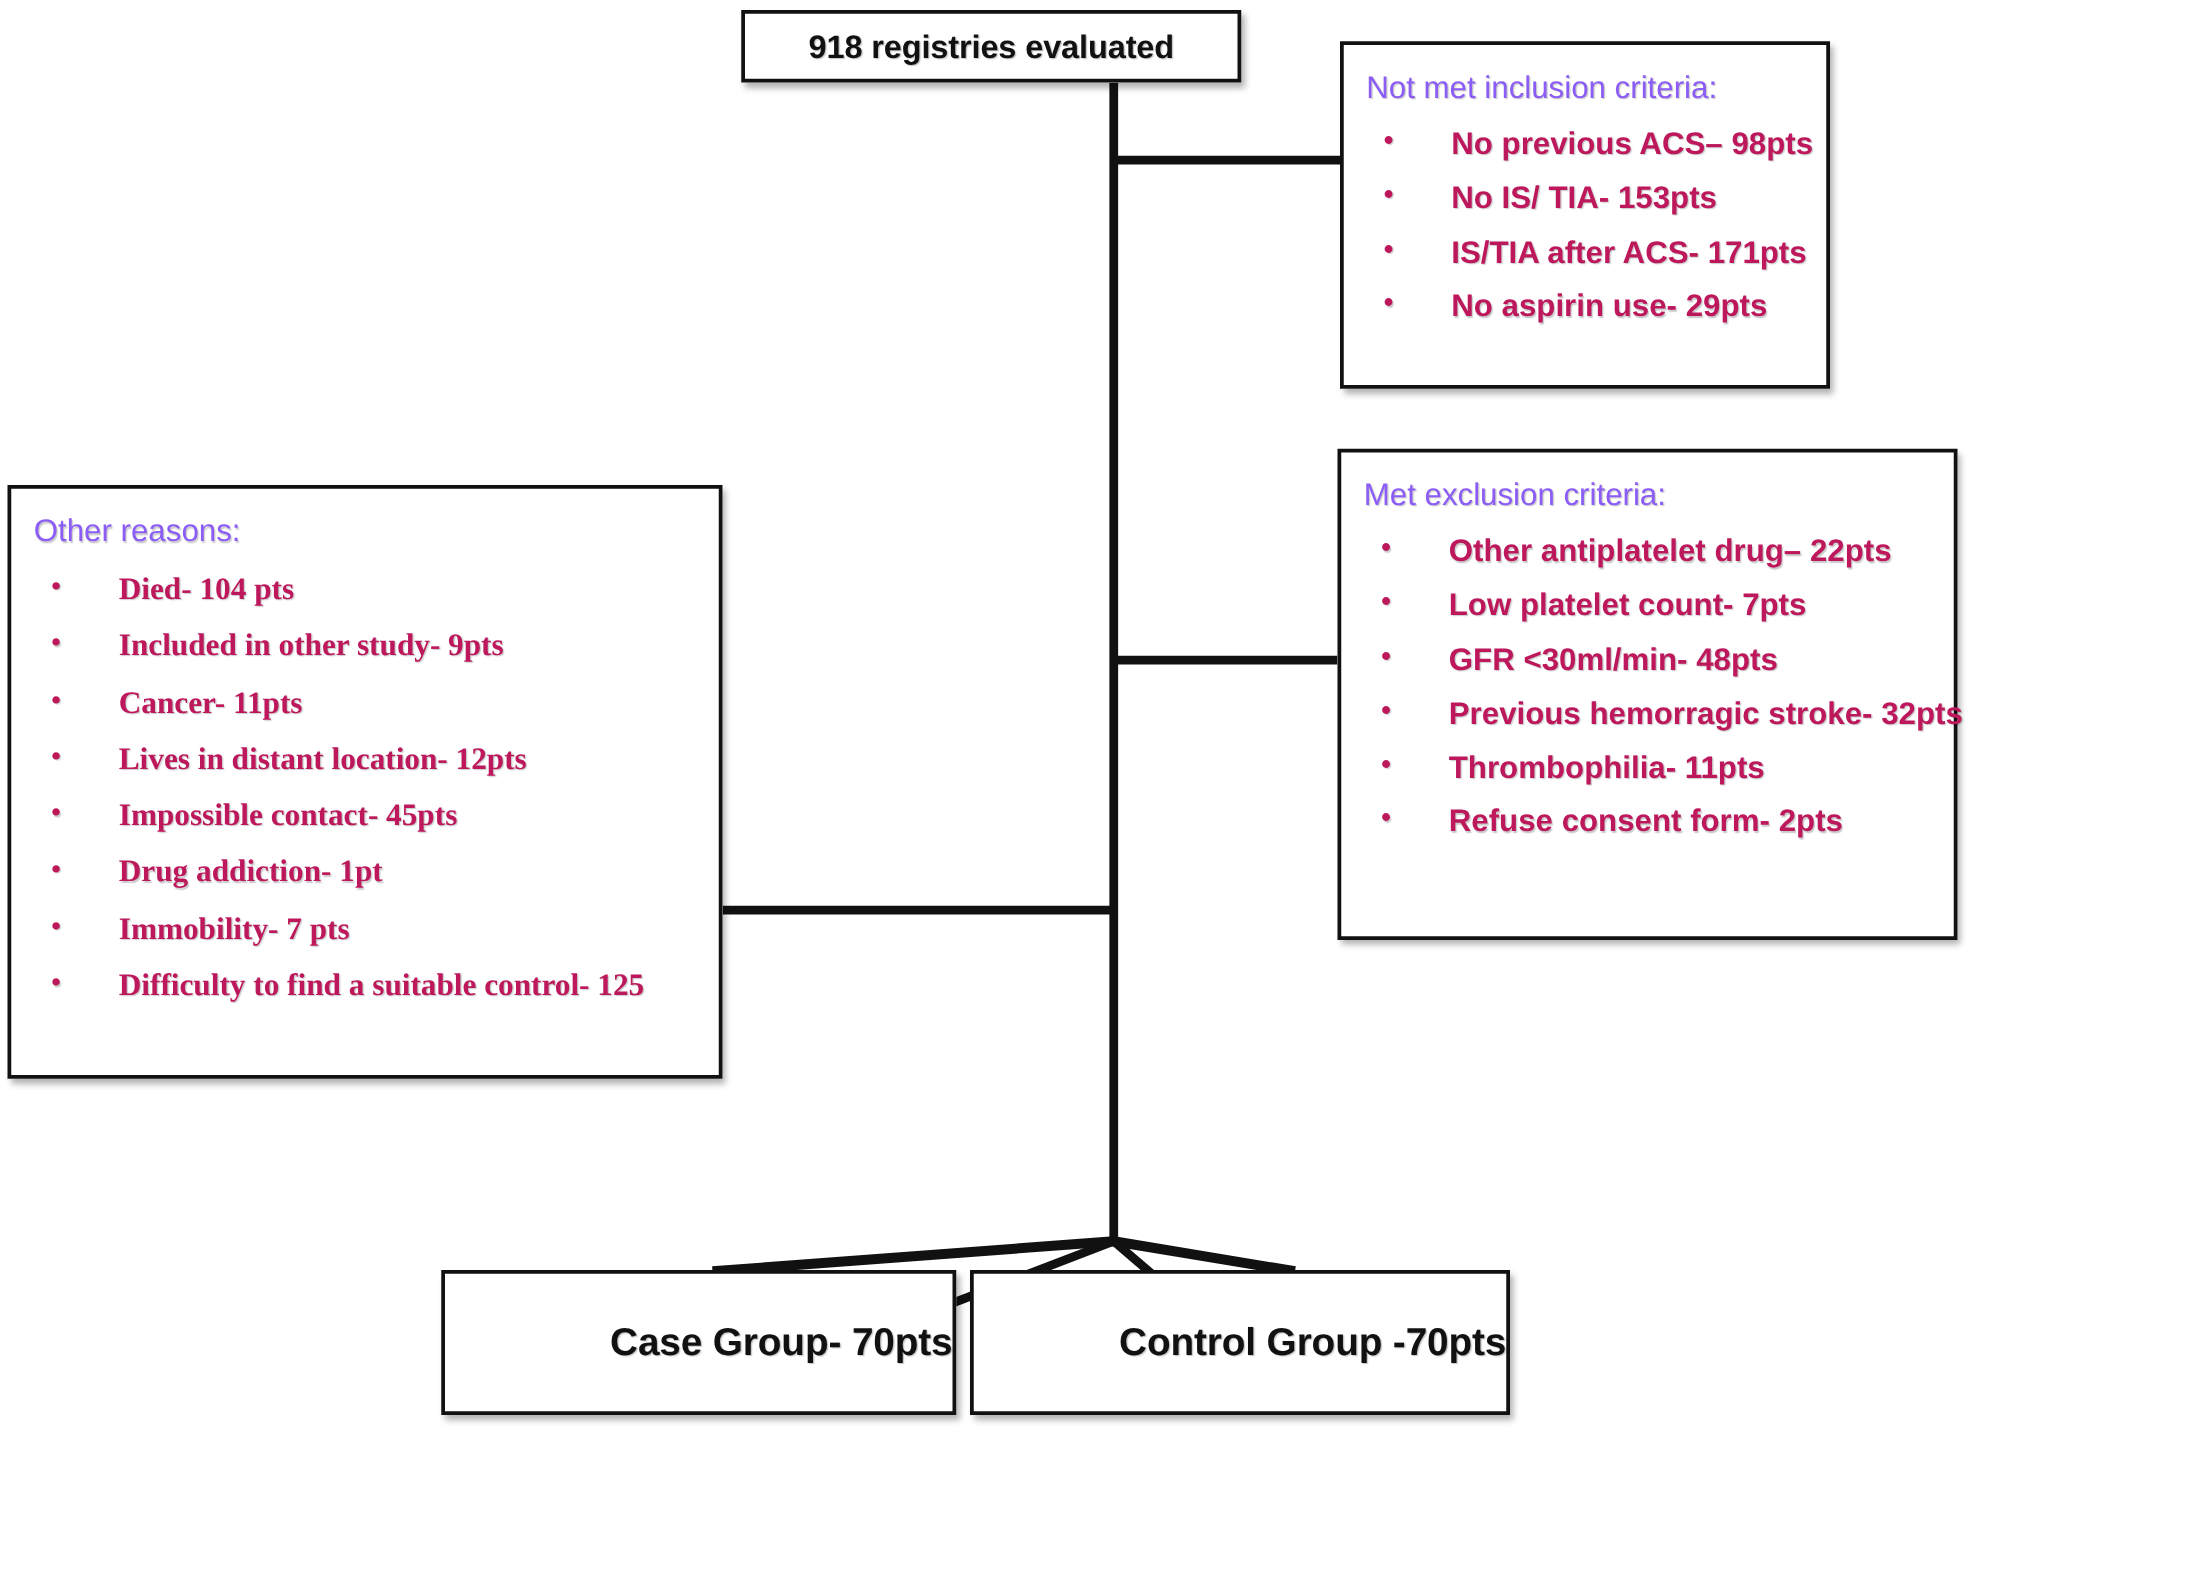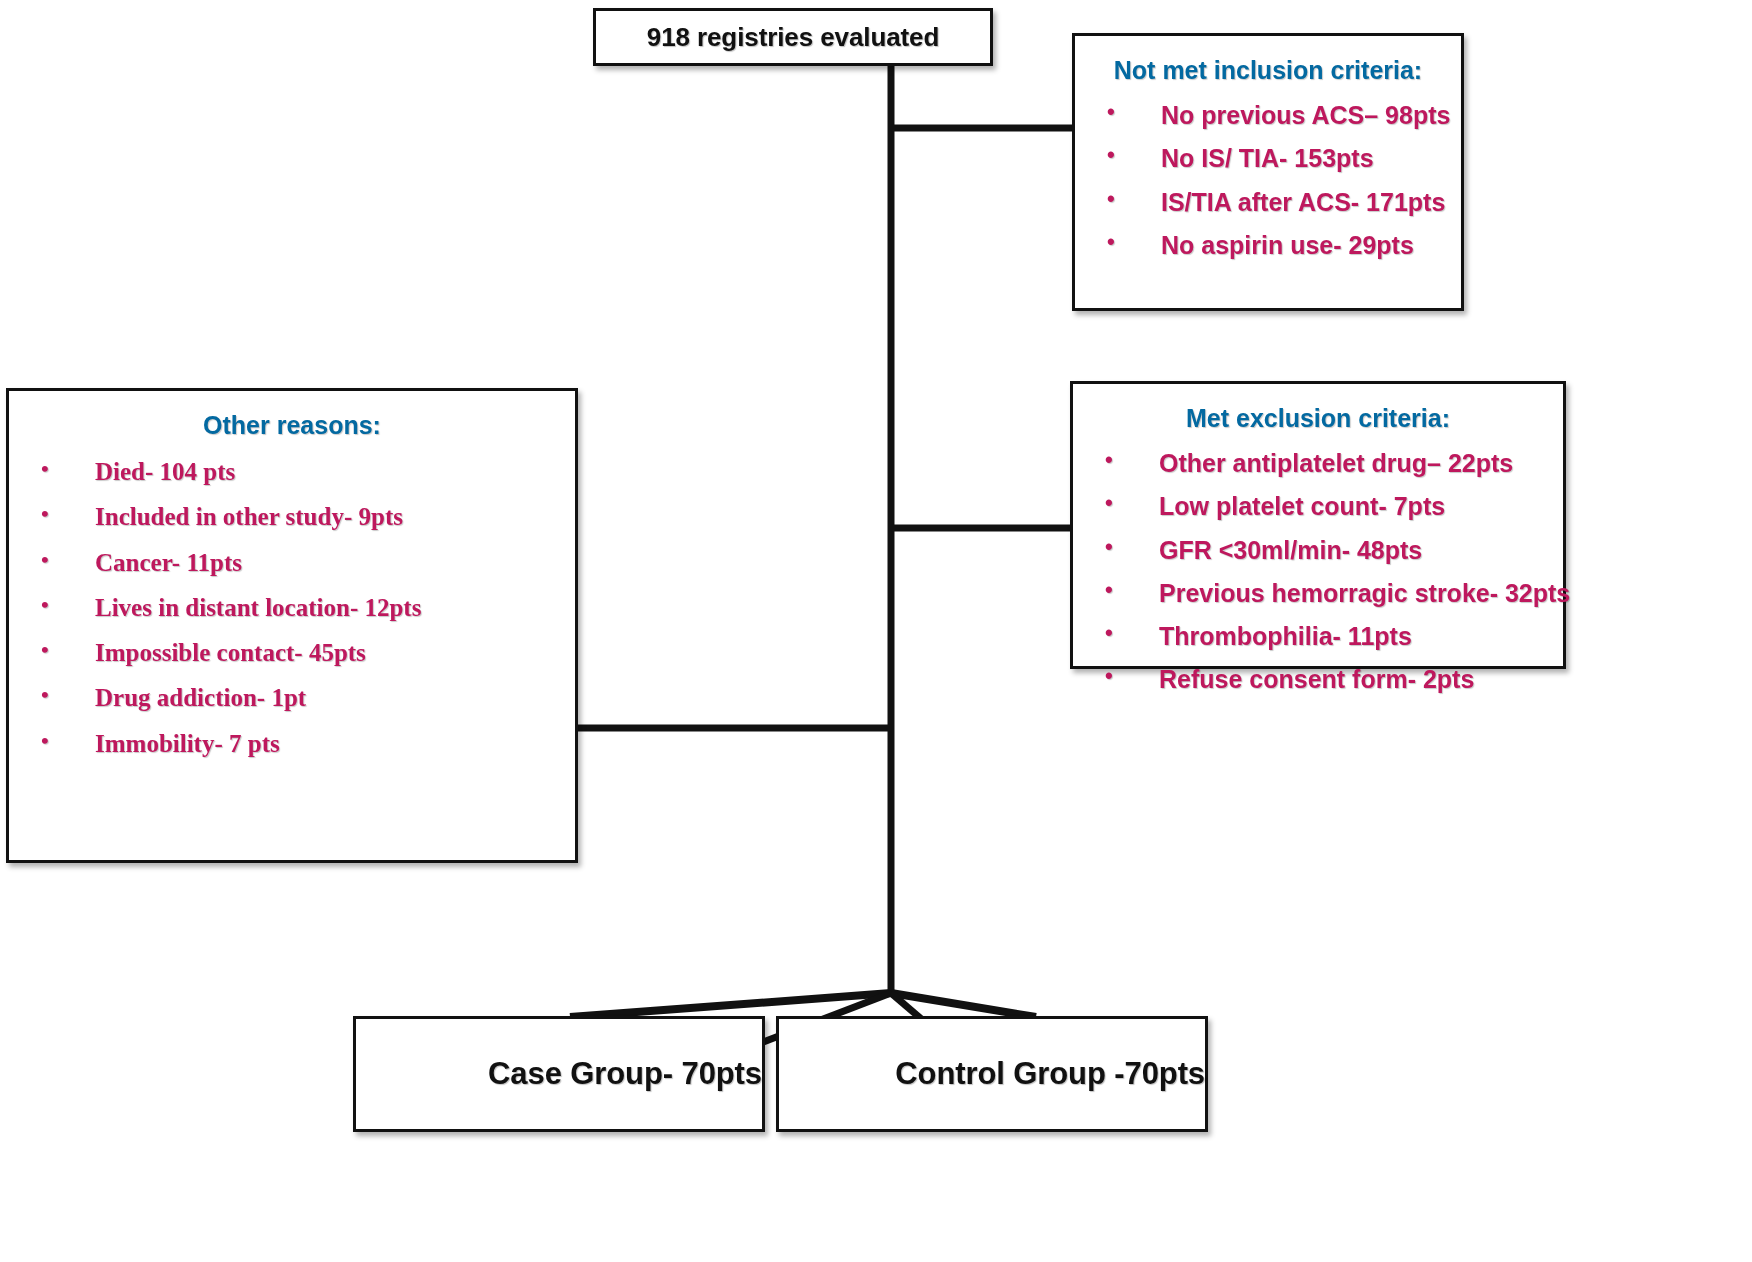--- a/index.html
+++ b/index.html
@@ -58,12 +58,11 @@
     padding: 16px 18px 14px 18px;
   }
   .criteria-head {
-    font-weight: bold;
-    font-size: 25px;
-    color: #0369a1;
+    font-weight: normal;
+    font-size: 25px;
+    color: #8b5cf6;
     margin: 4px 0 6px 0;
     text-shadow: 1px 1px 1px rgba(0,0,0,0.22);
-    text-align: center;
   }
   ul.bullets {
     list-style: none;

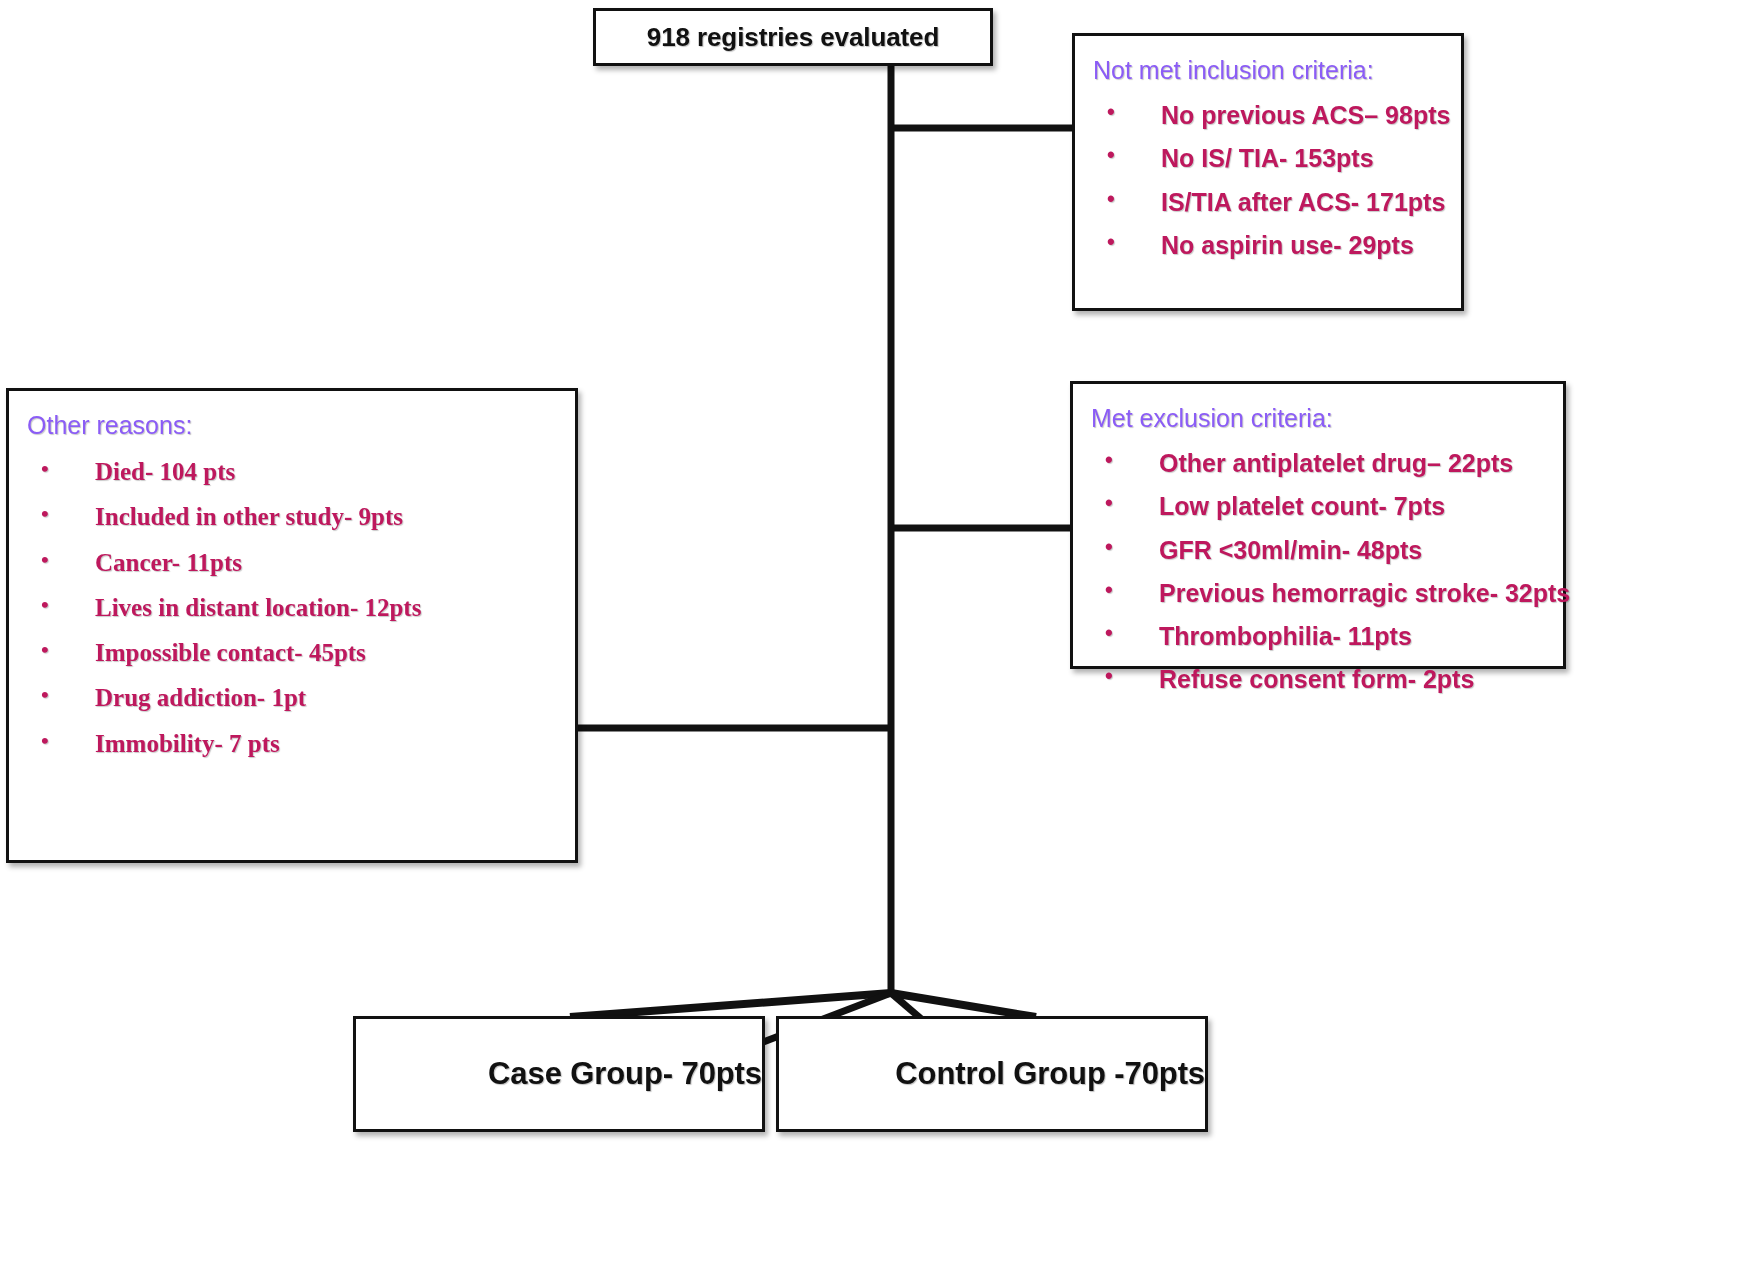--- a/index.html
+++ b/index.html
@@ -95,9 +95,9 @@
   }
   #box-exclusion {
     left: 1070px;
-    top: 381px;
+    top: 359px;
     width: 496px;
-    height: 288px;
+    height: 393px;
   }
   #box-other {
     left: 6px;

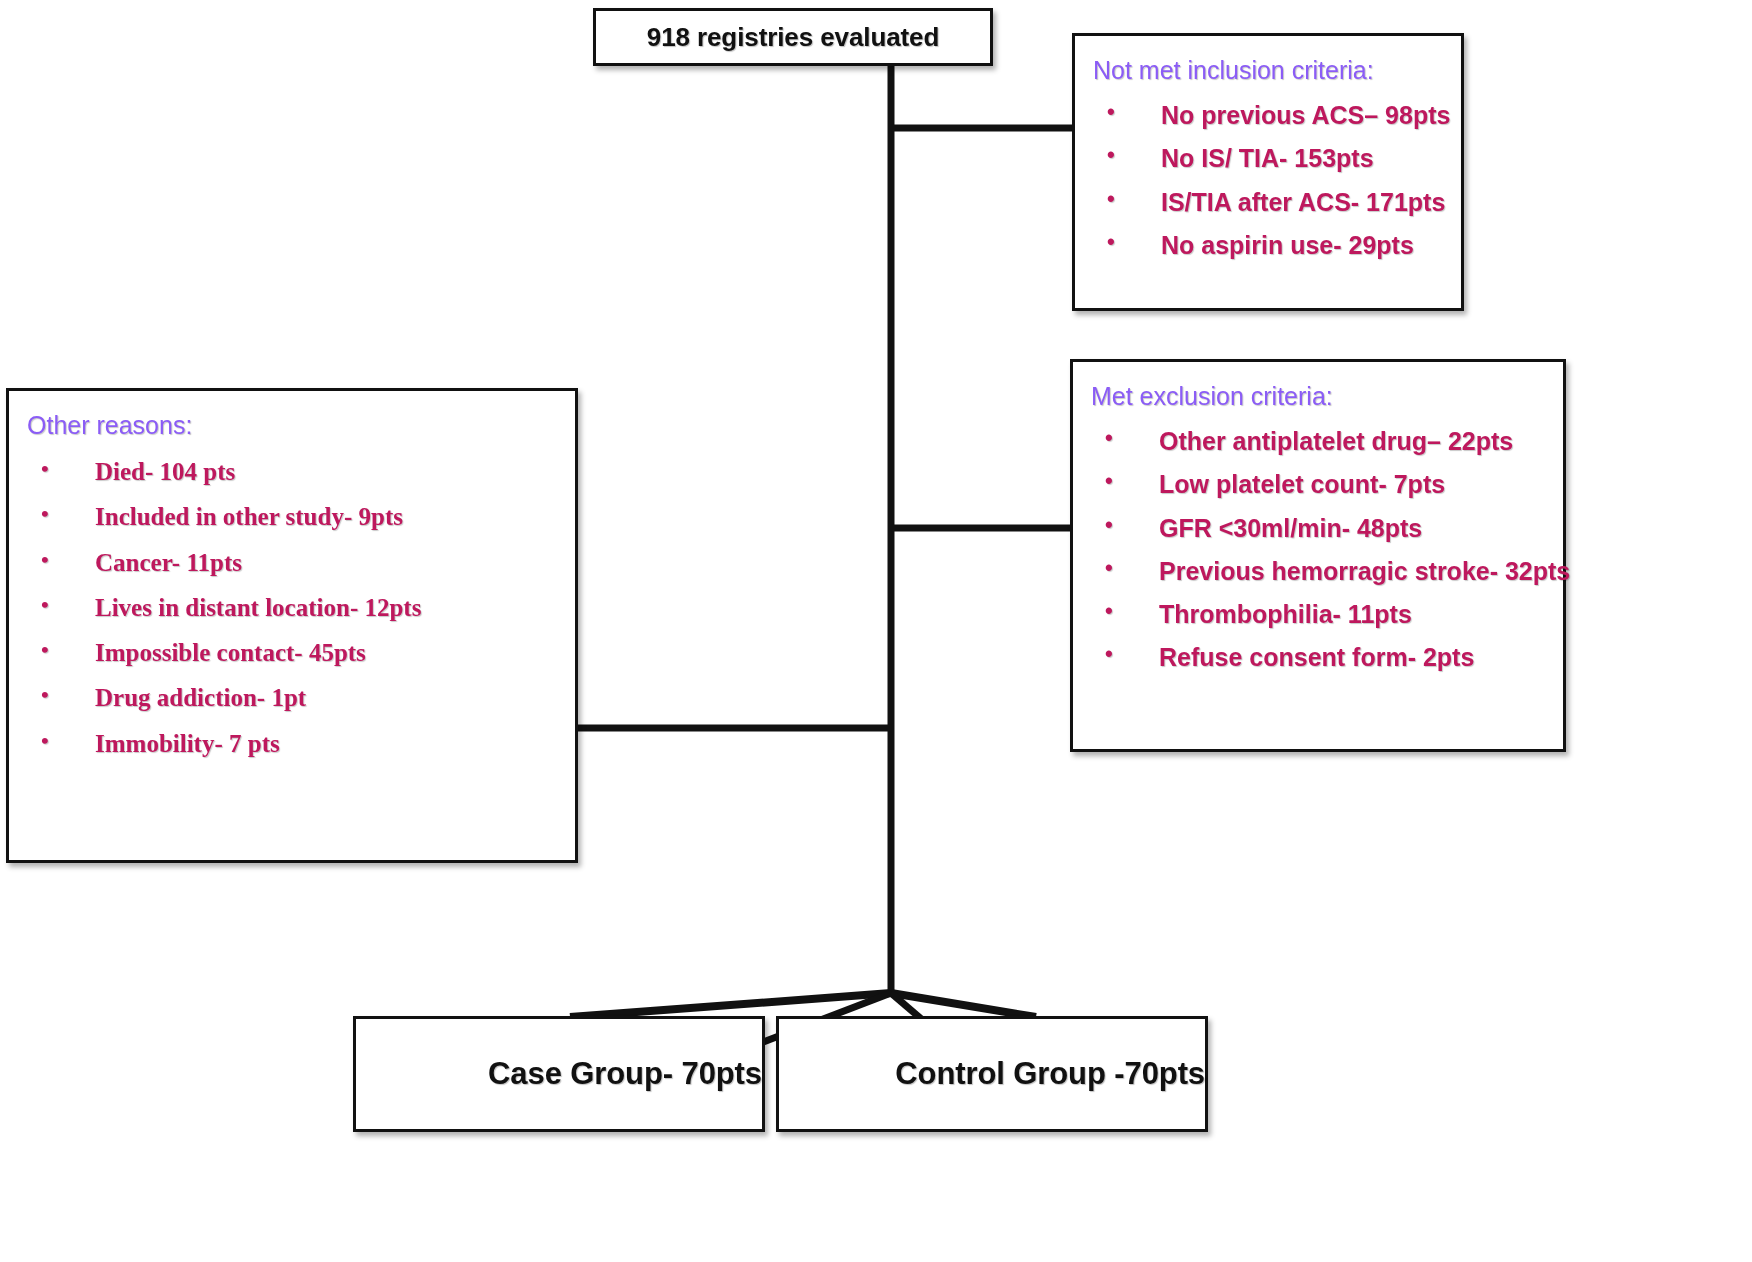--- a/index.html
+++ b/index.html
@@ -197,6 +197,7 @@
       <li>Impossible contact- 45pts</li>
       <li>Drug addiction- 1pt</li>
       <li>Immobility- 7 pts</li>
+      <li>Difficulty to find a suitable control-  125</li>
     </ul>
   </div>
 

